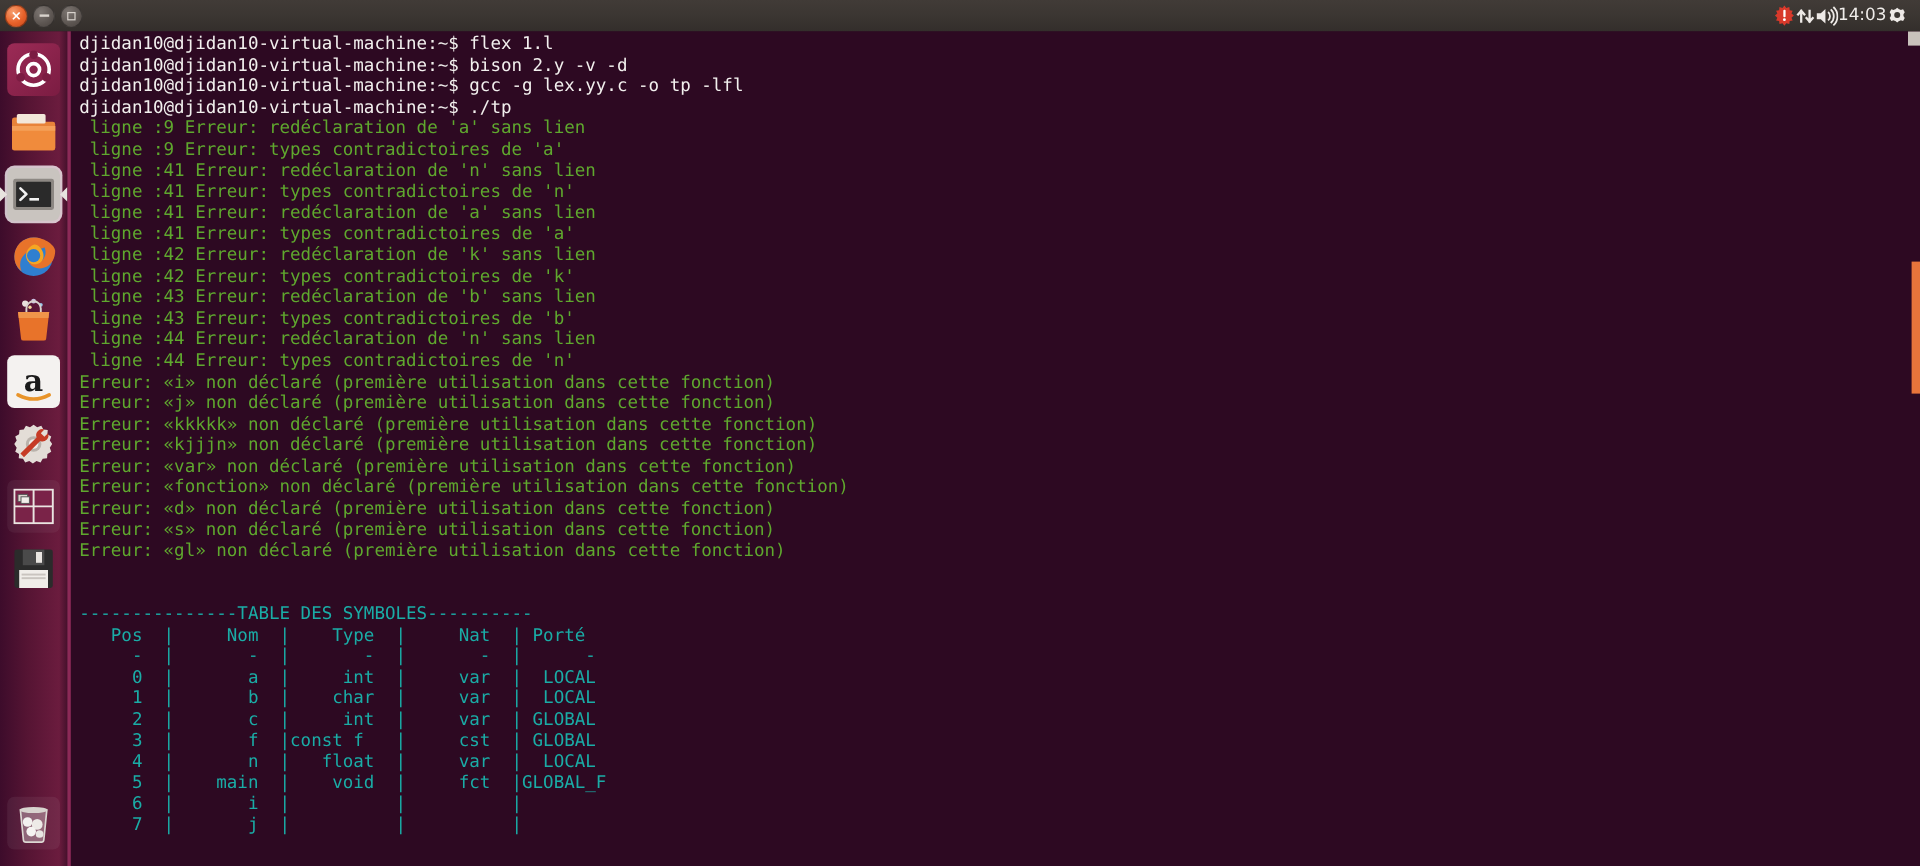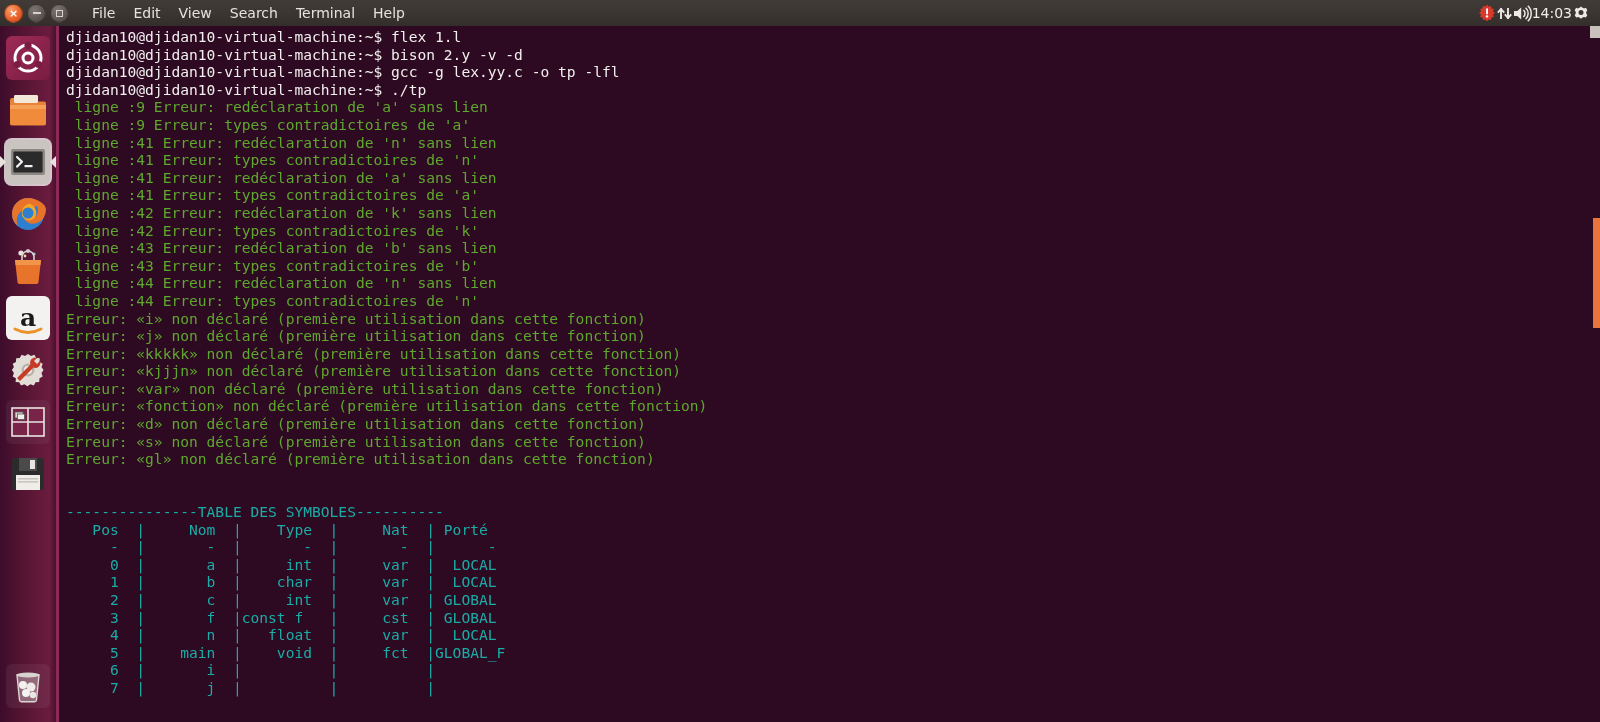--- a/index.html
+++ b/index.html
@@ -140,14 +140,6 @@
       </div>
   </div>
 
-  <div class="menubar">
-    <div class="menu-item">File</div>
-    <div class="menu-item">Edit</div>
-    <div class="menu-item">View</div>
-    <div class="menu-item">Search</div>
-    <div class="menu-item">Terminal</div>
-    <div class="menu-item">Help</div>
-  </div>
 
   <div class="tray">
     <div class="tray-icon">

